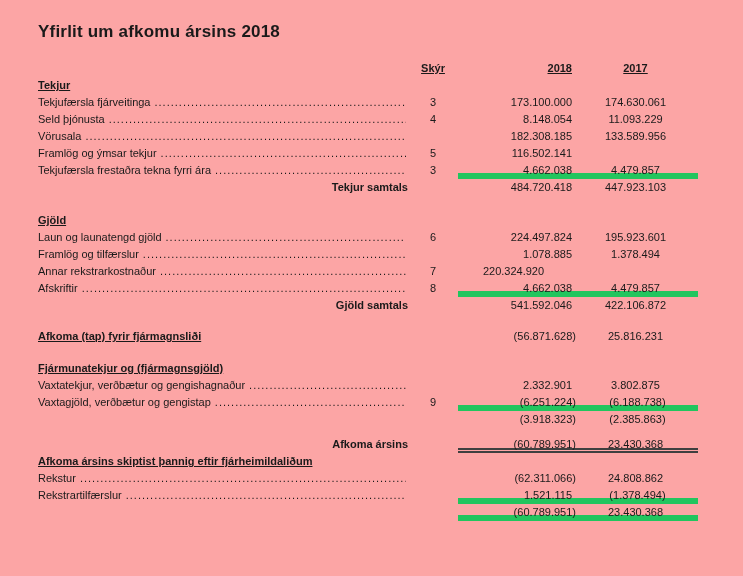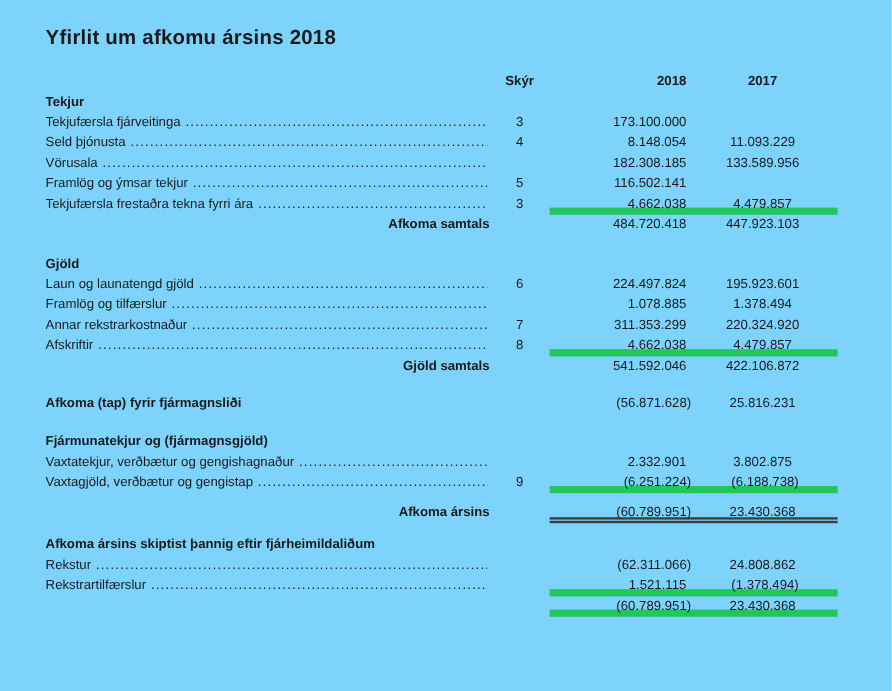--- a/index.html
+++ b/index.html
@@ -6,7 +6,7 @@
   .sheet{
     position:relative;
     width:743px;height:576px;
-    background:#7dd3fc;
+    background:#fca5a5;
     font-family:"Liberation Sans","DejaVu Sans",sans-serif;
     font-size:11px;
     color:#1a1a1a;

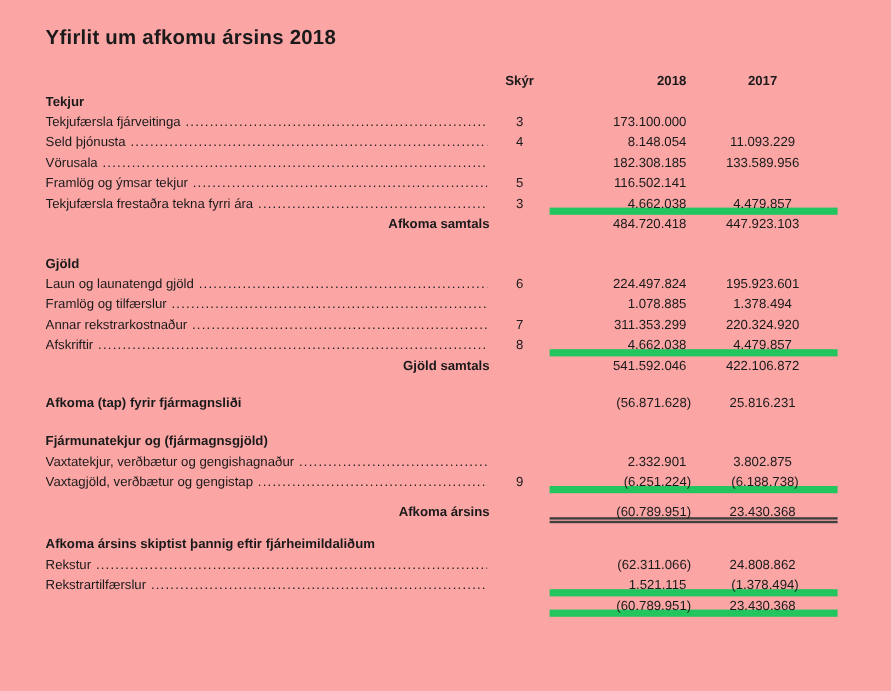--- a/index.html
+++ b/index.html
@@ -22,7 +22,7 @@
     letter-spacing:.2px;
   }
   .row{display:flex;height:17px;line-height:17px;}
-  .bold{font-weight:bold;}
+  .bold{font-weight:bold;text-decoration:underline;}
   .c-label{width:370px;display:flex;overflow:hidden;}
   .c-label .txt{white-space:nowrap;}
   .c-label .leader{

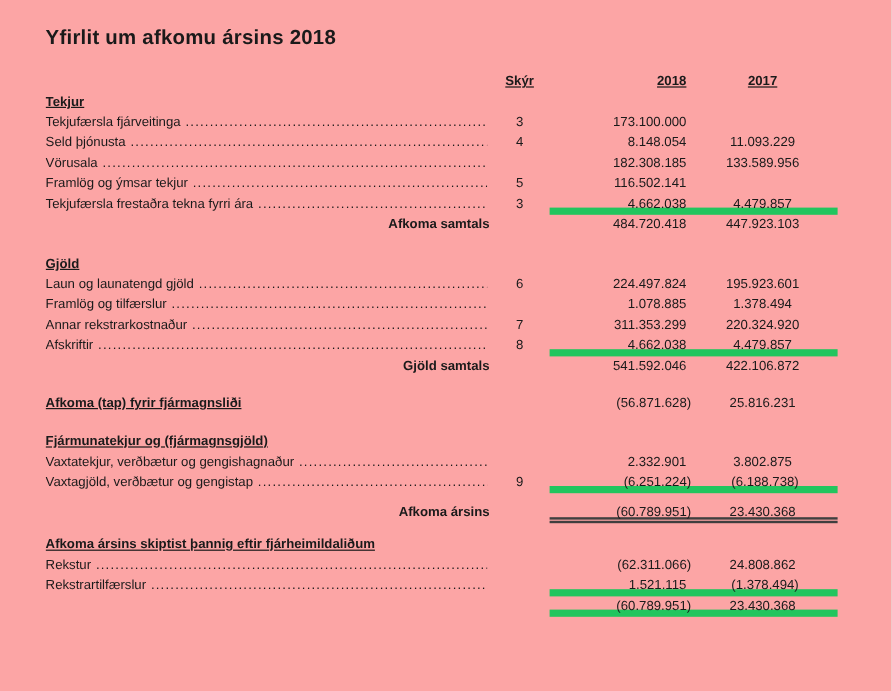--- a/index.html
+++ b/index.html
@@ -79,6 +79,7 @@
             </div>
             <div class="c-skyr">3</div>
             <div class="c-a">173.100.000</div>
+            <div class="c-b">174.630.061</div>
           </div>
           <div class="row">
             <div class="c-label">

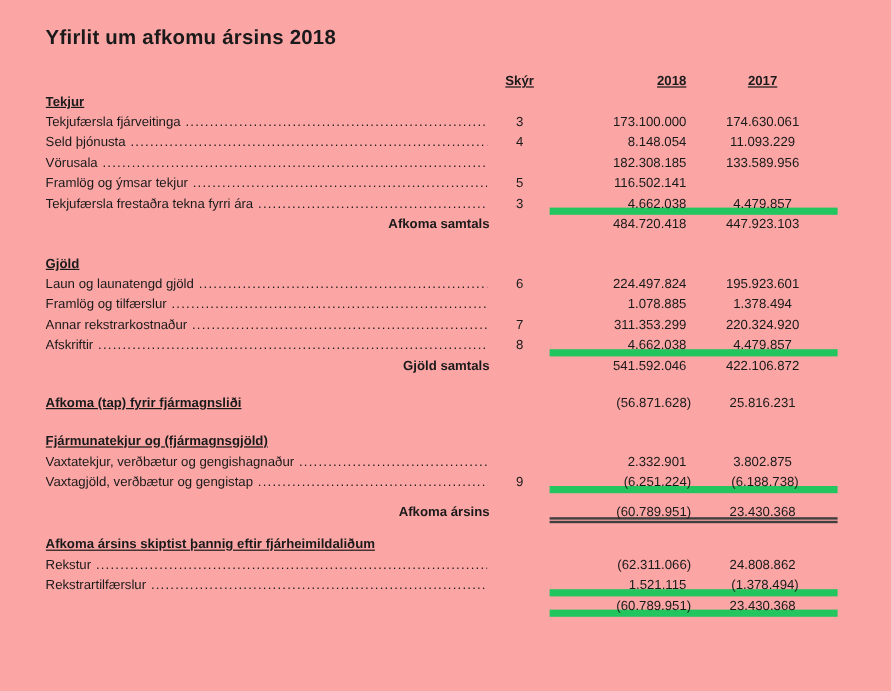--- a/index.html
+++ b/index.html
@@ -117,7 +117,7 @@
             <div class="c-b">4.479.857</div>
           </div>
           <div class="row">
-            <div class="c-label total-label">Afkoma samtals</div>
+            <div class="c-label total-label">Tekjur samtals</div>
             <div class="c-skyr"></div>
             <div class="c-a">484.720.418</div>
             <div class="c-b">447.923.103</div>

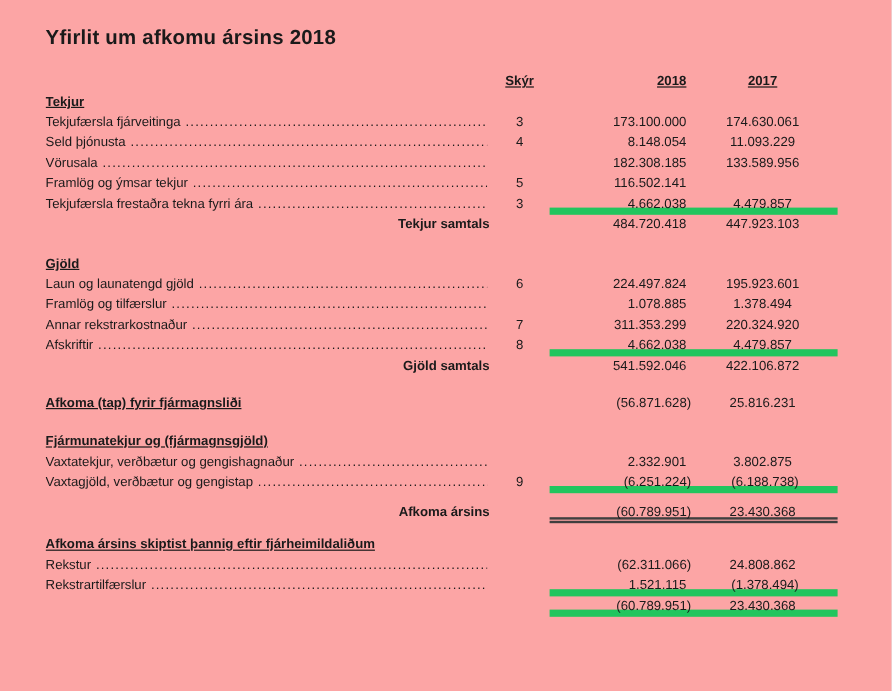--- a/index.html
+++ b/index.html
@@ -156,7 +156,6 @@
               <span class="leader">............................................................................................................................................................................................................................................................................................................</span>
             </div>
             <div class="c-skyr">7</div>
-            <div class="c-a">311.353.299</div>
             <div class="c-b">220.324.920</div>
           </div>
           <div class="row rule">

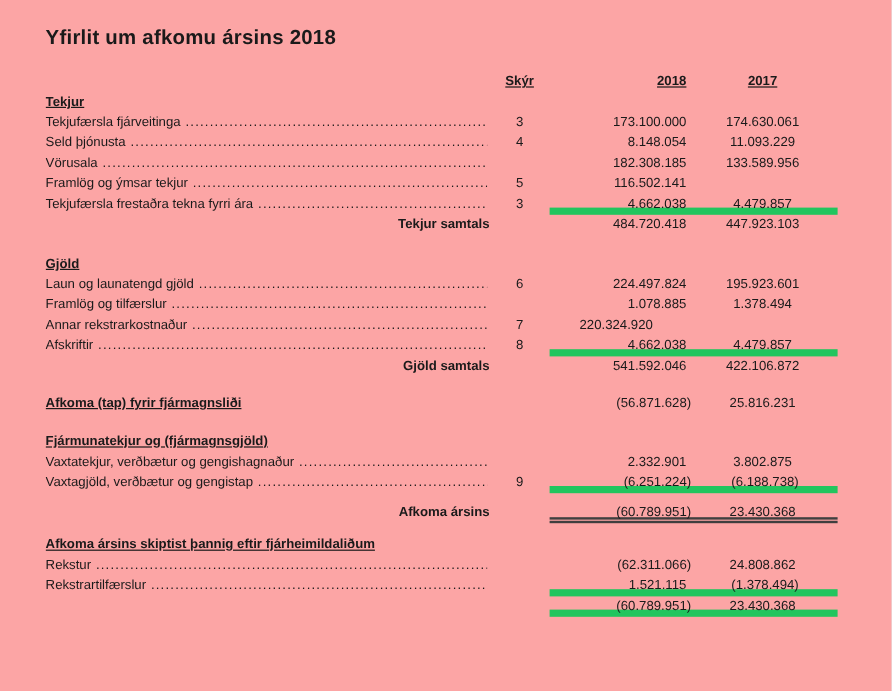--- a/index.html
+++ b/index.html
@@ -211,6 +211,12 @@
             <div class="c-a neg">(6.251.224)</div>
             <div class="c-b neg">(6.188.738)</div>
           </div>
+          <div class="row">
+            <div class="c-label total-label"></div>
+            <div class="c-skyr"></div>
+            <div class="c-a neg">(3.918.323)</div>
+            <div class="c-b neg">(2.385.863)</div>
+          </div>
         </div>
         <div class="section sec-afkoma-arsins">
           <div class="row double-rule">

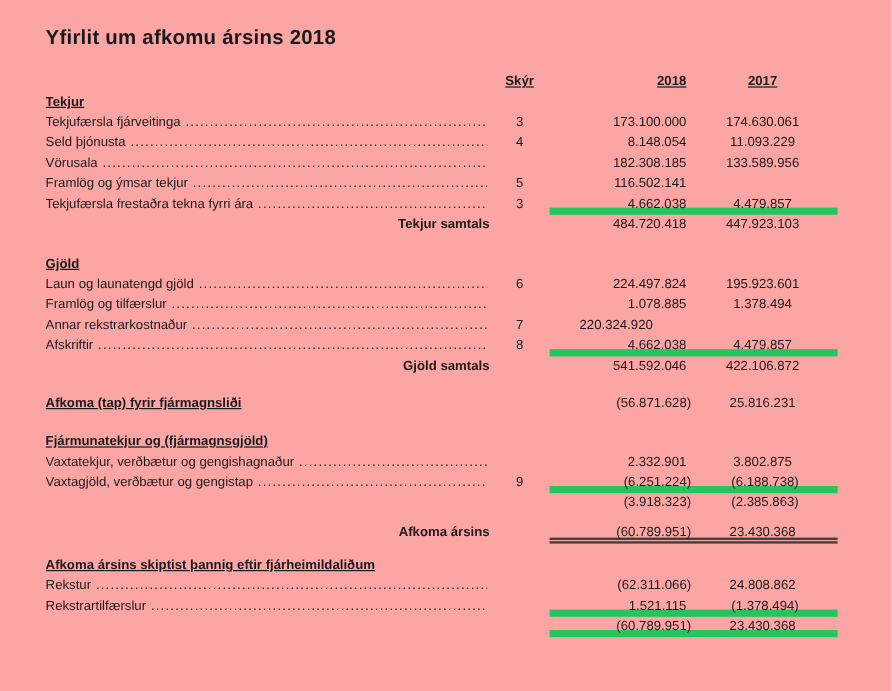--- a/index.html
+++ b/index.html
@@ -45,7 +45,7 @@
   .sec-afkoma-summary{margin-top:14px;}
   .sec-fjarmunatekjur{margin-top:15px;}
   .sec-afkoma-arsins{margin-top:8px;}
-  .sec-skipting{margin-top:10px;}
+  .sec-skipting{margin-top:0;}
 </style>
 </head>
 <body>

